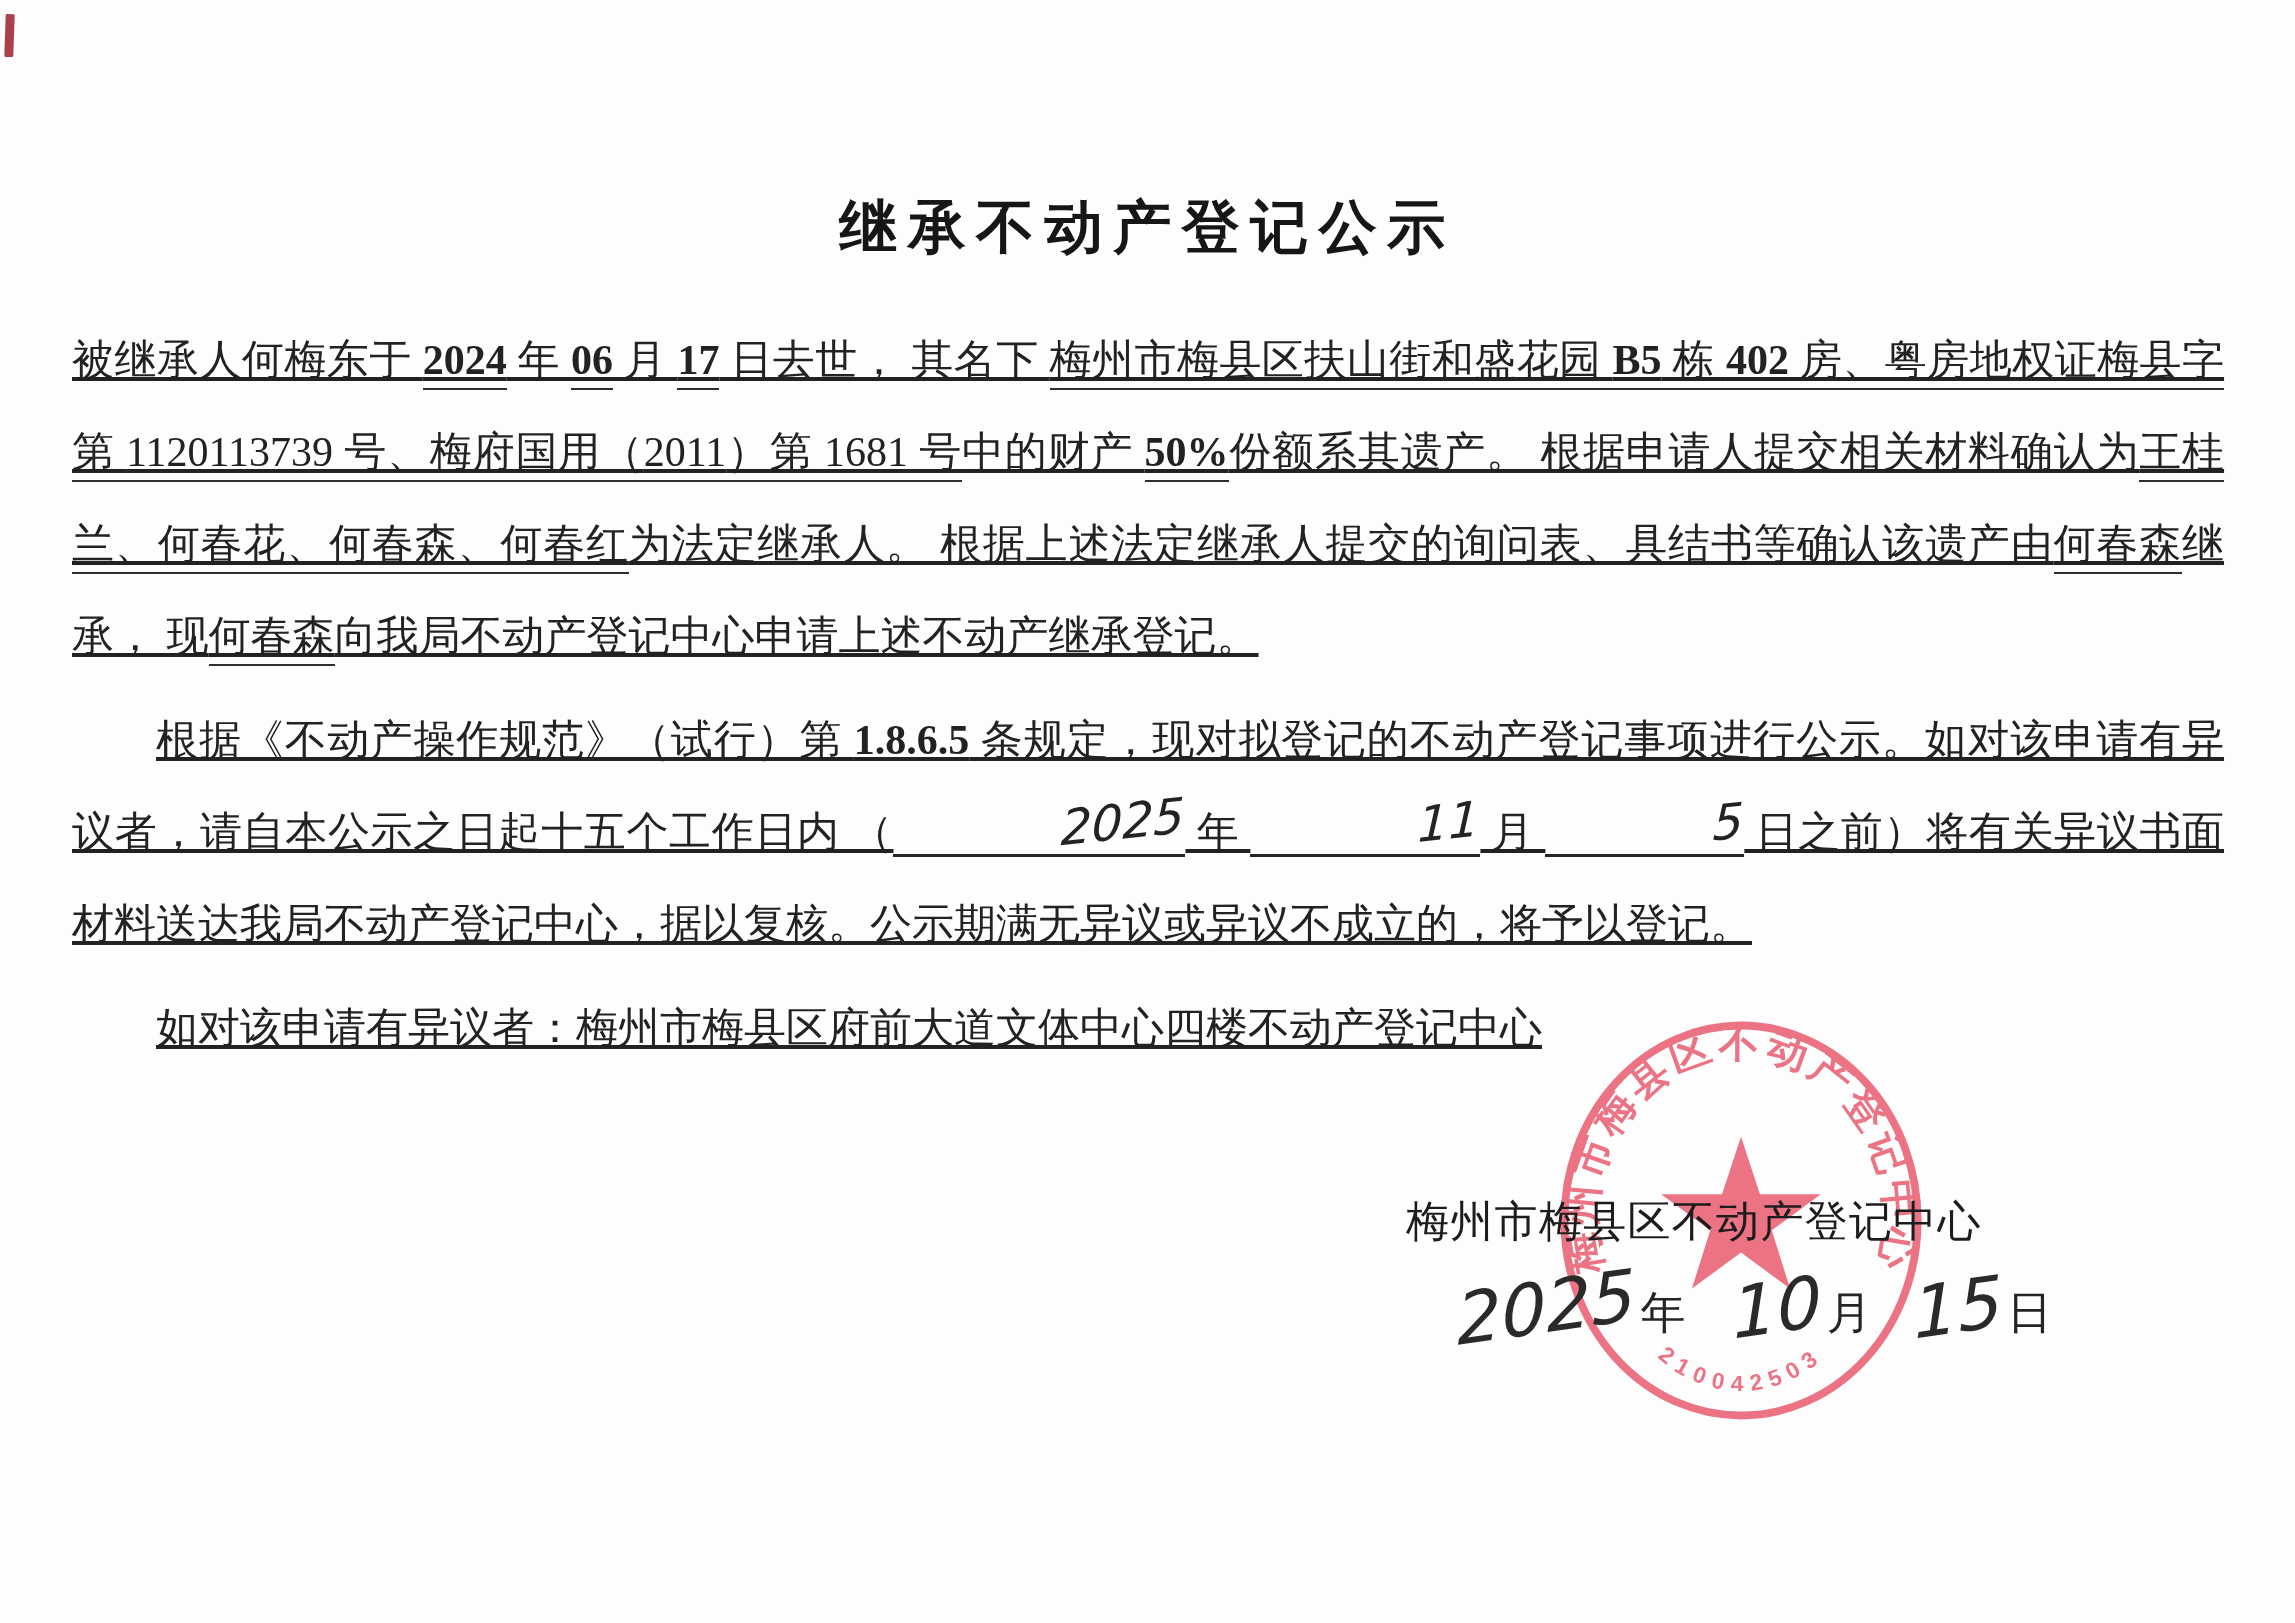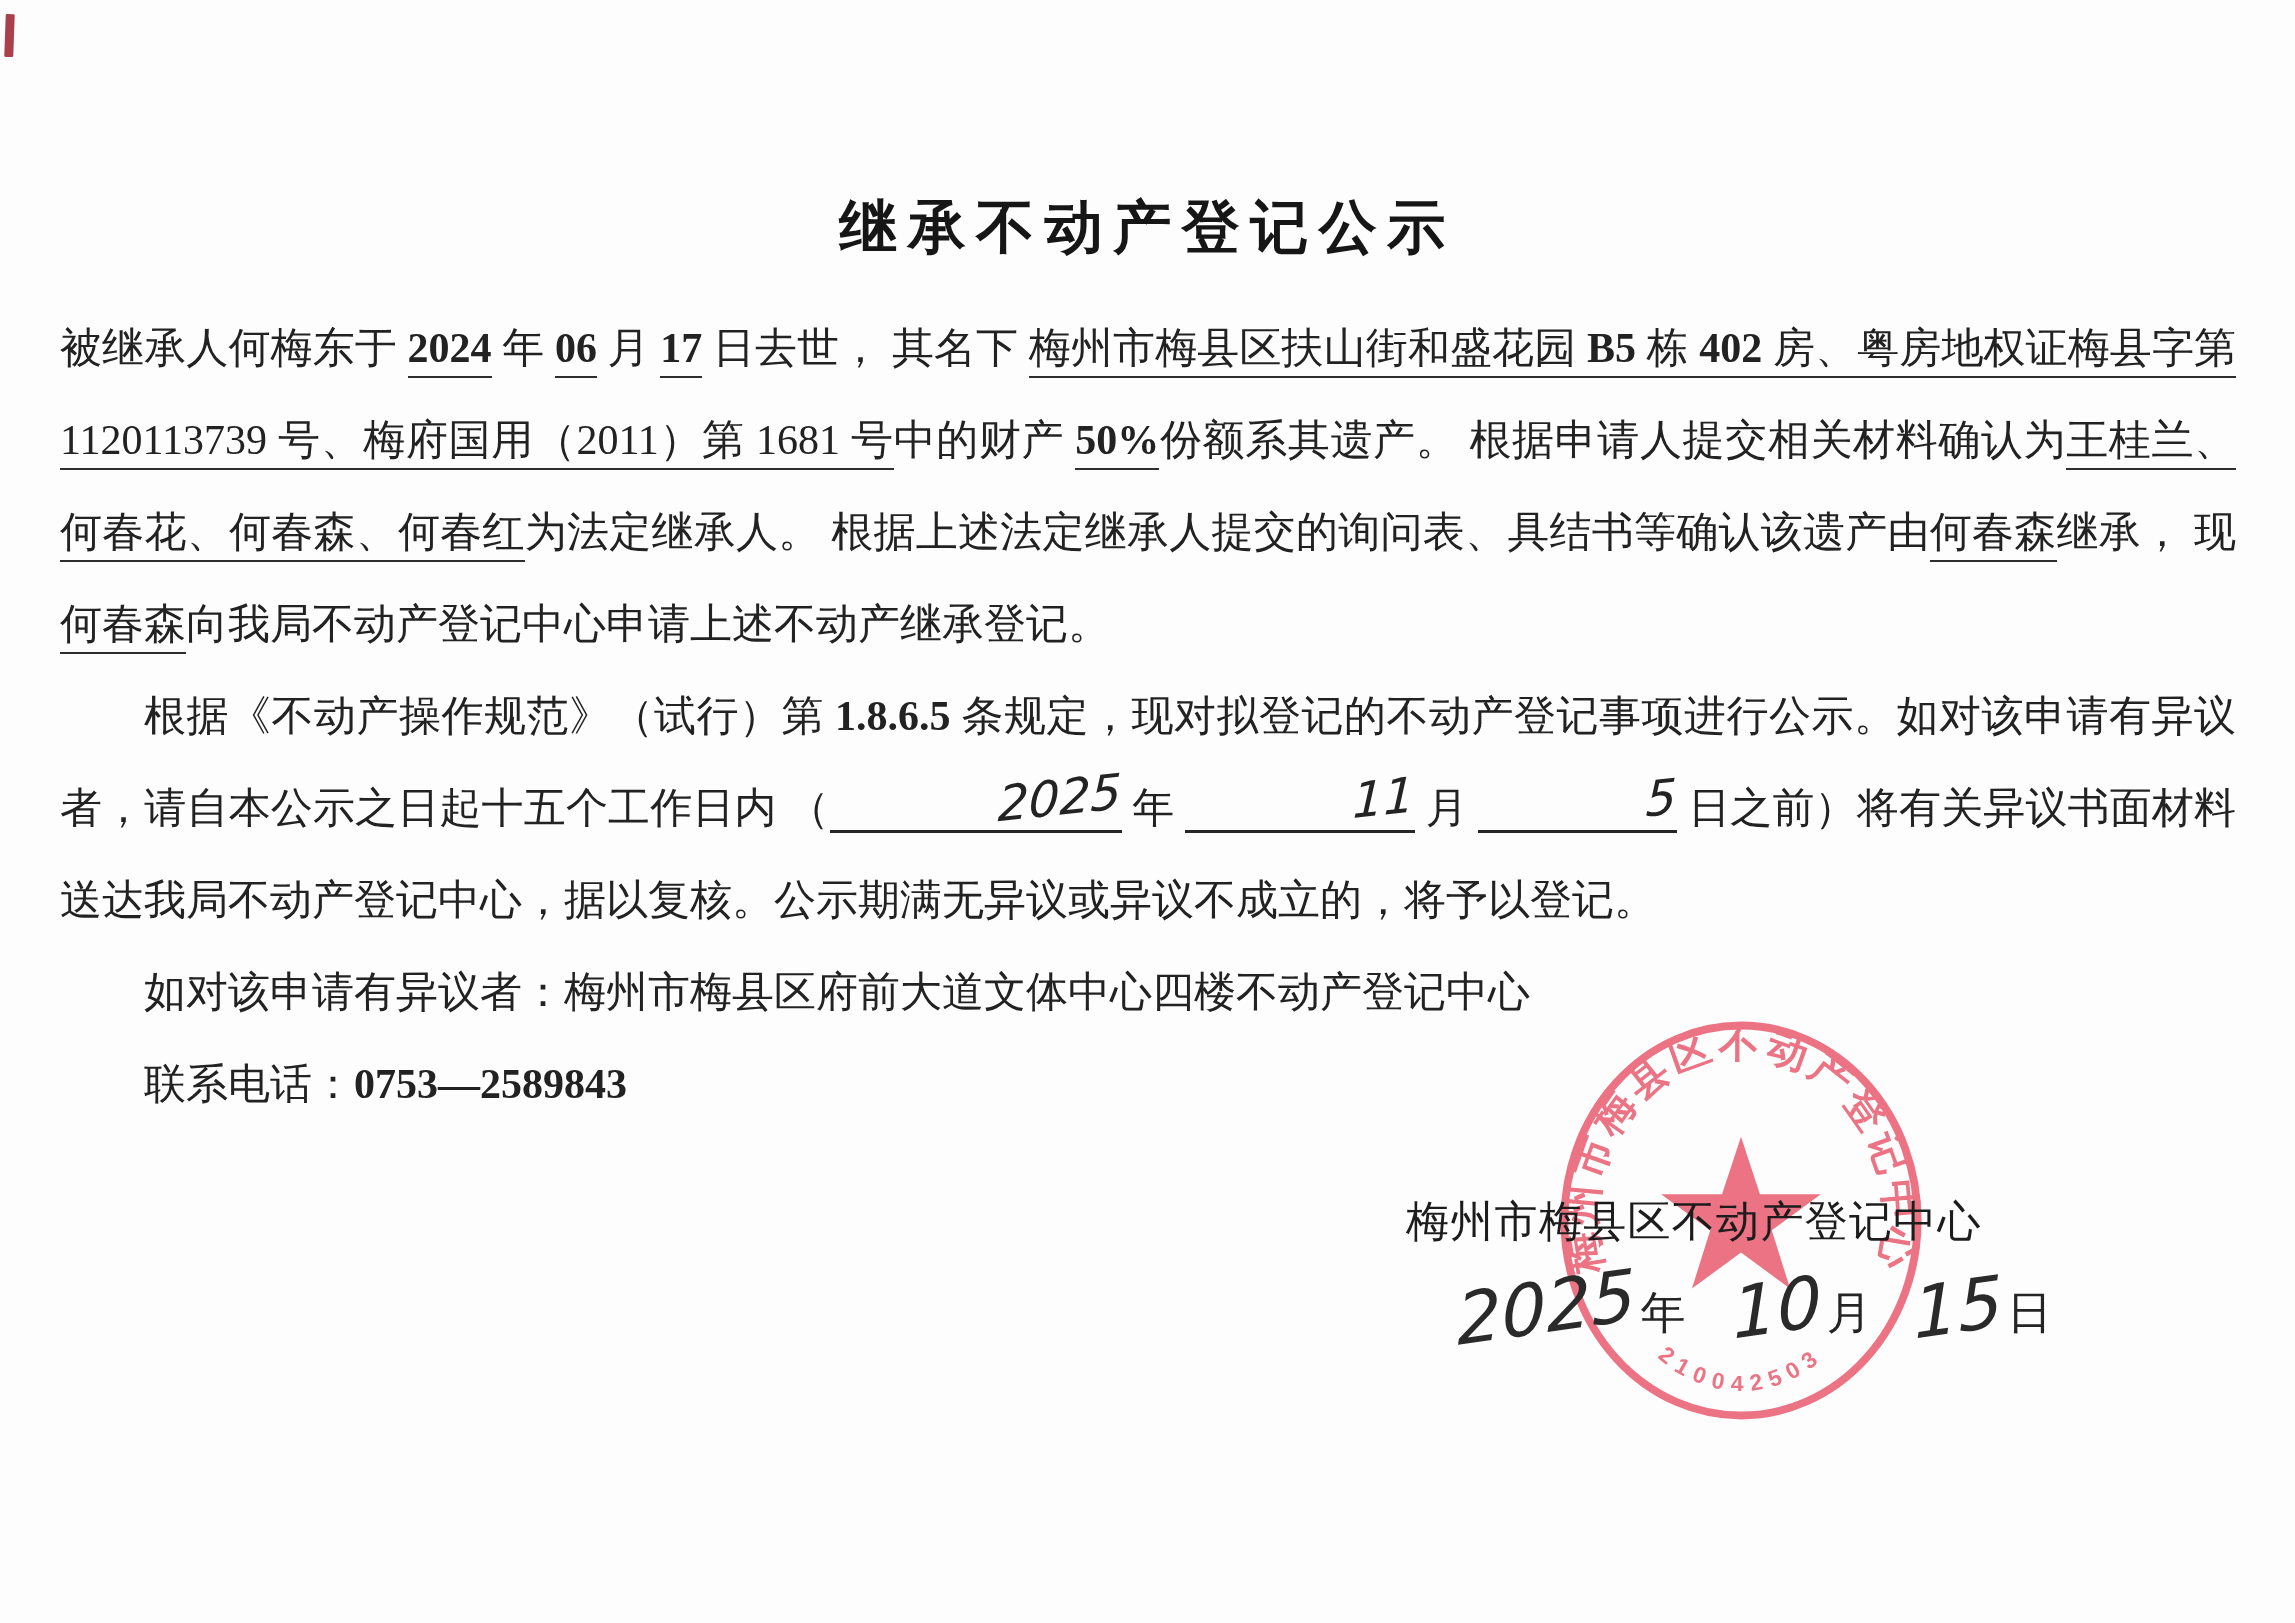--- a/index.html
+++ b/index.html
@@ -31,7 +31,7 @@
     text-align:justify;
     color:#222;
   }
-  .content p{margin:0;}
+  .content p{margin:12px;text-decoration:underline;}
   .content p.indent{text-indent:2em;}
 
   

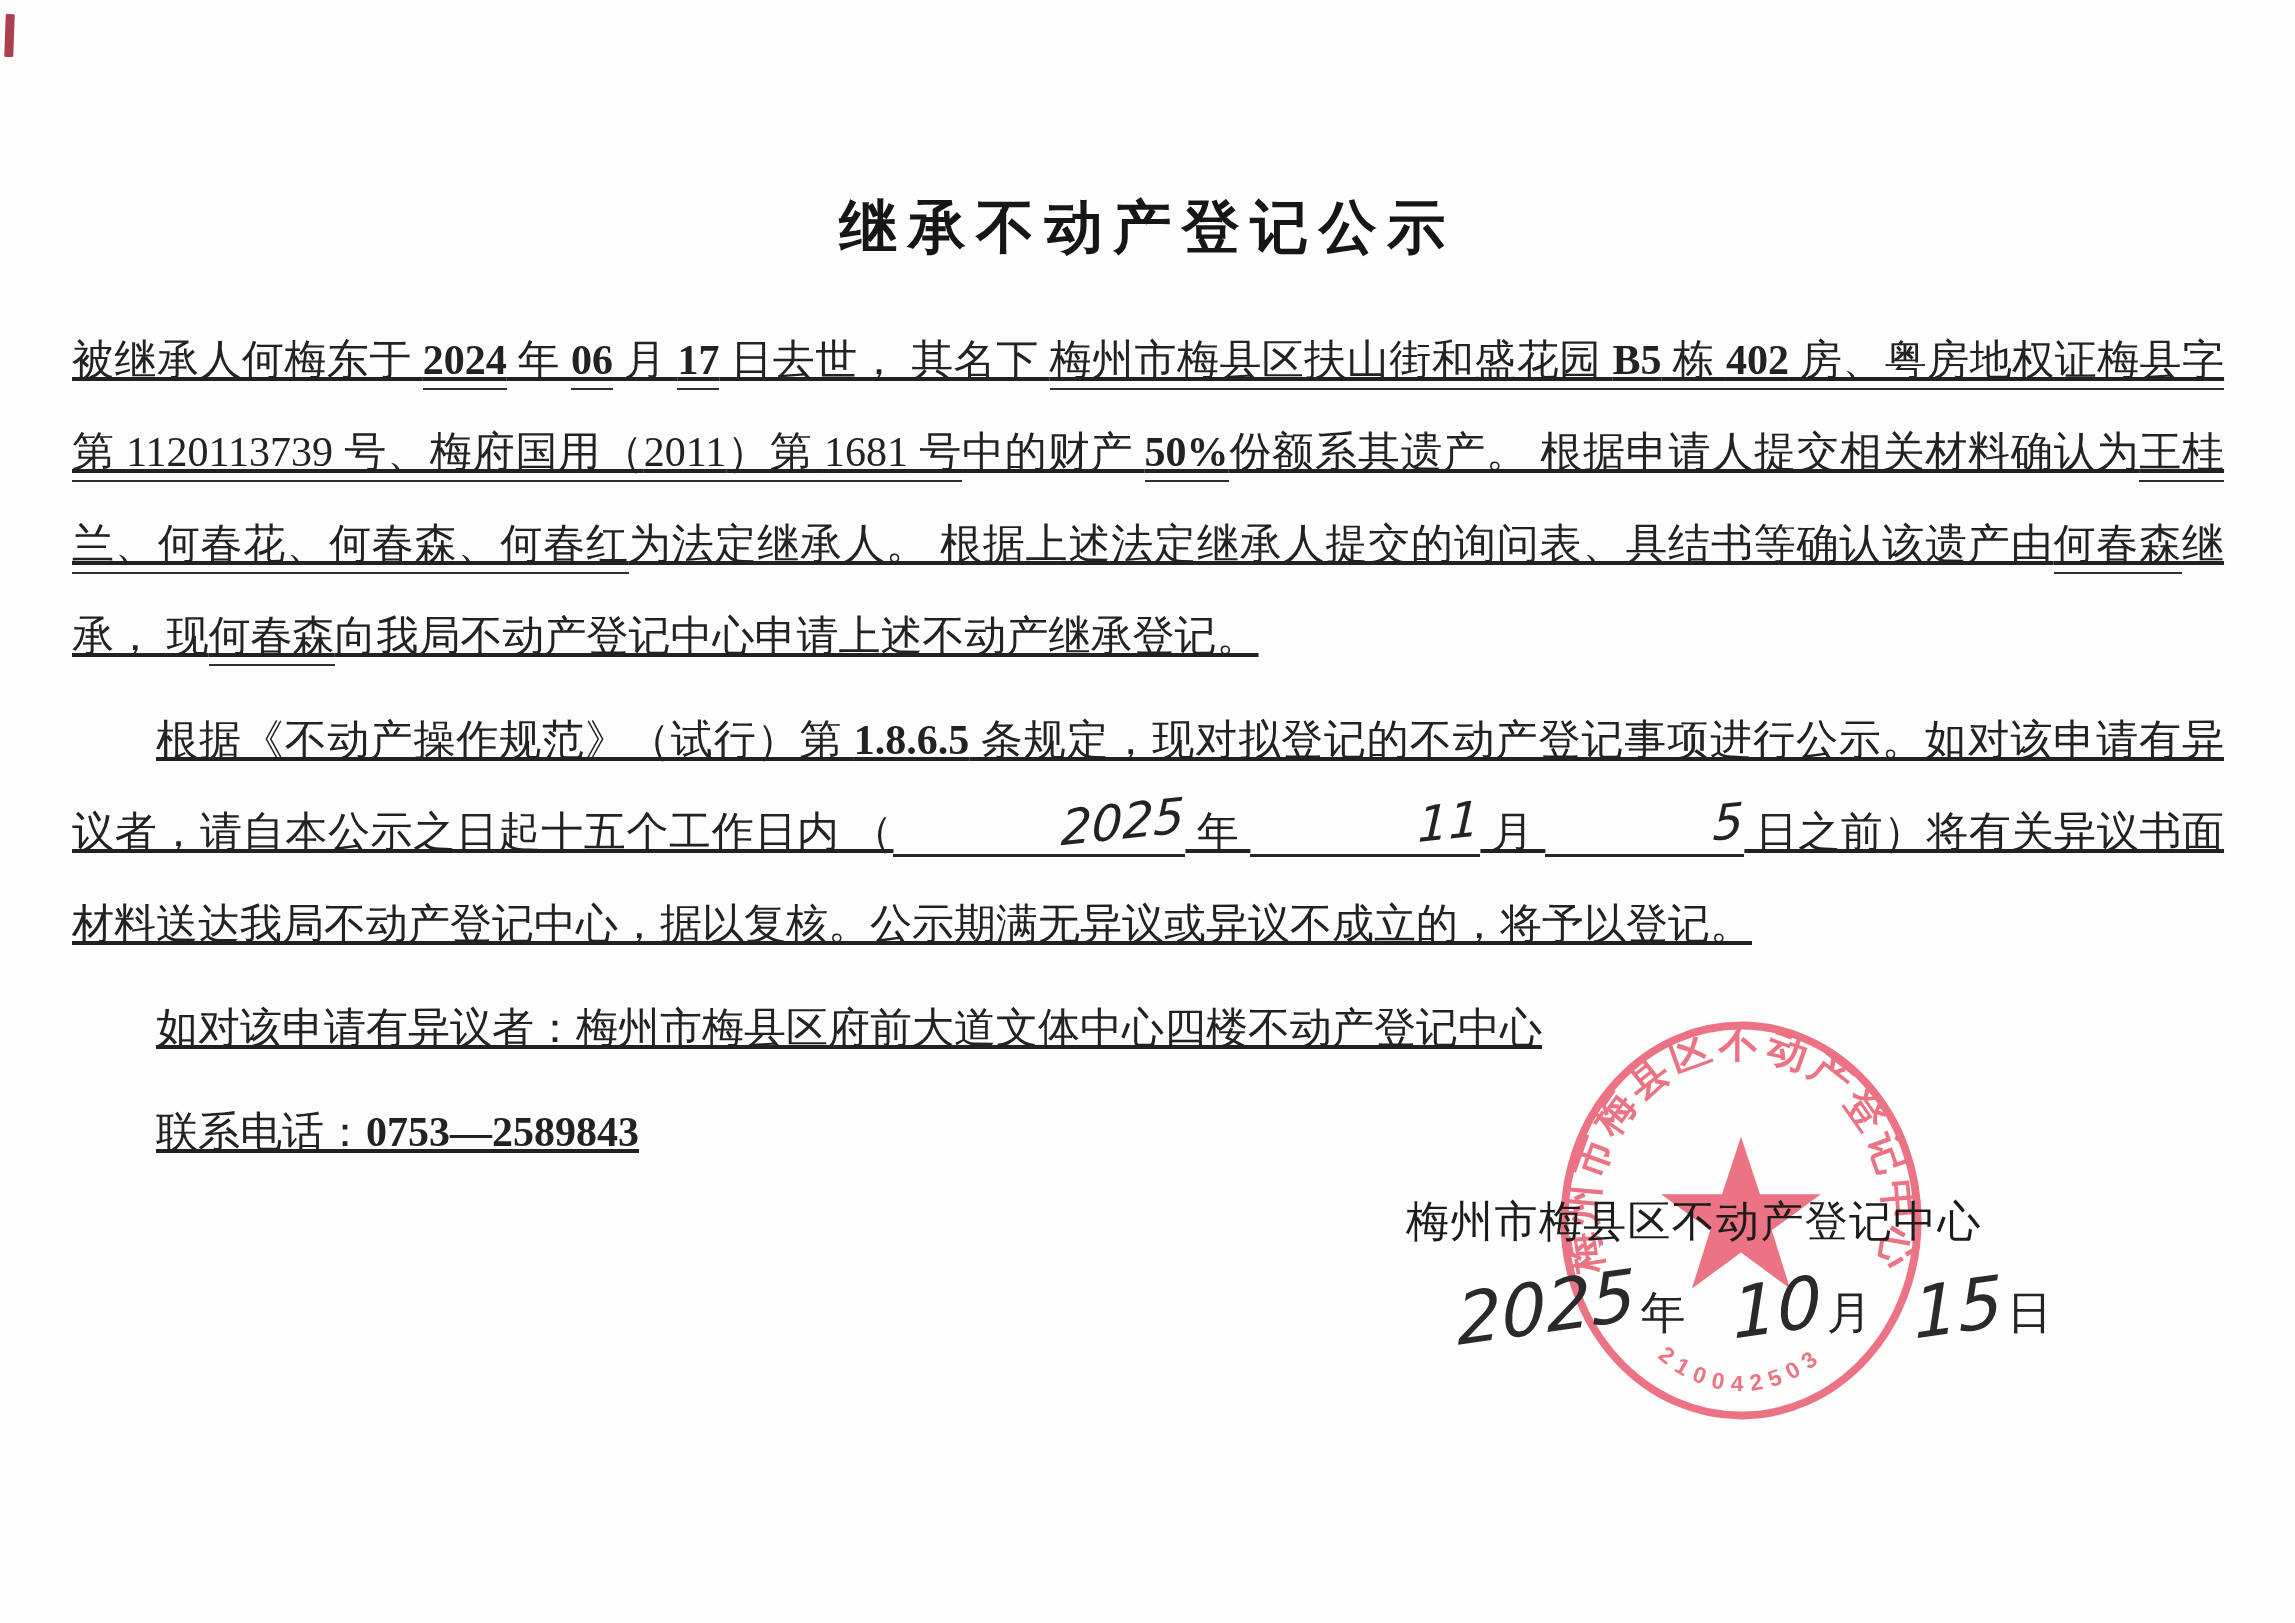--- a/index.html
+++ b/index.html
@@ -109,7 +109,6 @@
       <p class=""><span class="">被继承人何梅东于 </span><span class="num b u">2024</span><span class=""> 年 </span><span class="num b u">06</span><span class=""> 月 </span><span class="num b u">17</span><span class=""> 日去世， 其名下 </span><span class="u">梅州市梅县区扶山街和盛花园 </span><span class="num b u">B5</span><span class="u"> 栋 </span><span class="num b u">402</span><span class="u"> 房、粤房地权证梅县字第 </span><span class="num u">1120113739</span><span class="u"> 号、梅府国用（</span><span class="num u">2011</span><span class="u">）第 </span><span class="num u">1681</span><span class="u"> 号</span><span class="">中的财产 </span><span class="num b u">50%</span><span class="">份额系其遗产。 根据申请人提交相关材料确认为</span><span class="u">王桂兰、何春花、何春森、何春红</span><span class="">为法定继承人。 根据上述法定继承人提交的询问表、具结书等确认该遗产由</span><span class="u">何春森</span><span class="">继承， 现</span><span class="u">何春森</span><span class="">向我局不动产登记中心申请上述不动产继承登记。</span></p>
       <p class="indent"><span class="">根据《不动产操作规范》（试行）第 </span><span class="num b">1.8.6.5</span><span class=""> 条规定，现对拟登记的不动产登记事项进行公示。如对该申请有异议者，请自本公示之日起十五个工作日内 （</span><span class="blank blank-year"><span class="hw">2025</span></span><span class=""> 年 </span><span class="blank blank-month"><span class="hw">11</span></span><span class=""> 月 </span><span class="blank blank-day"><span class="hw">5</span></span><span class=""> 日之前）将有关异议书面材料送达我局不动产登记中心，据以复核。公示期满无异议或异议不成立的，将予以登记。</span></p>
       <p class="indent"><span class="">如对该申请有异议者：梅州市梅县区府前大道文体中心四楼不动产登记中心</span></p>
-      <p class="indent"><span class="">联系电话：</span><span class="num b">0753—2589843</span></p>
     </div>
 
   <div class="signature">梅州市梅县区不动产登记中心</div>

